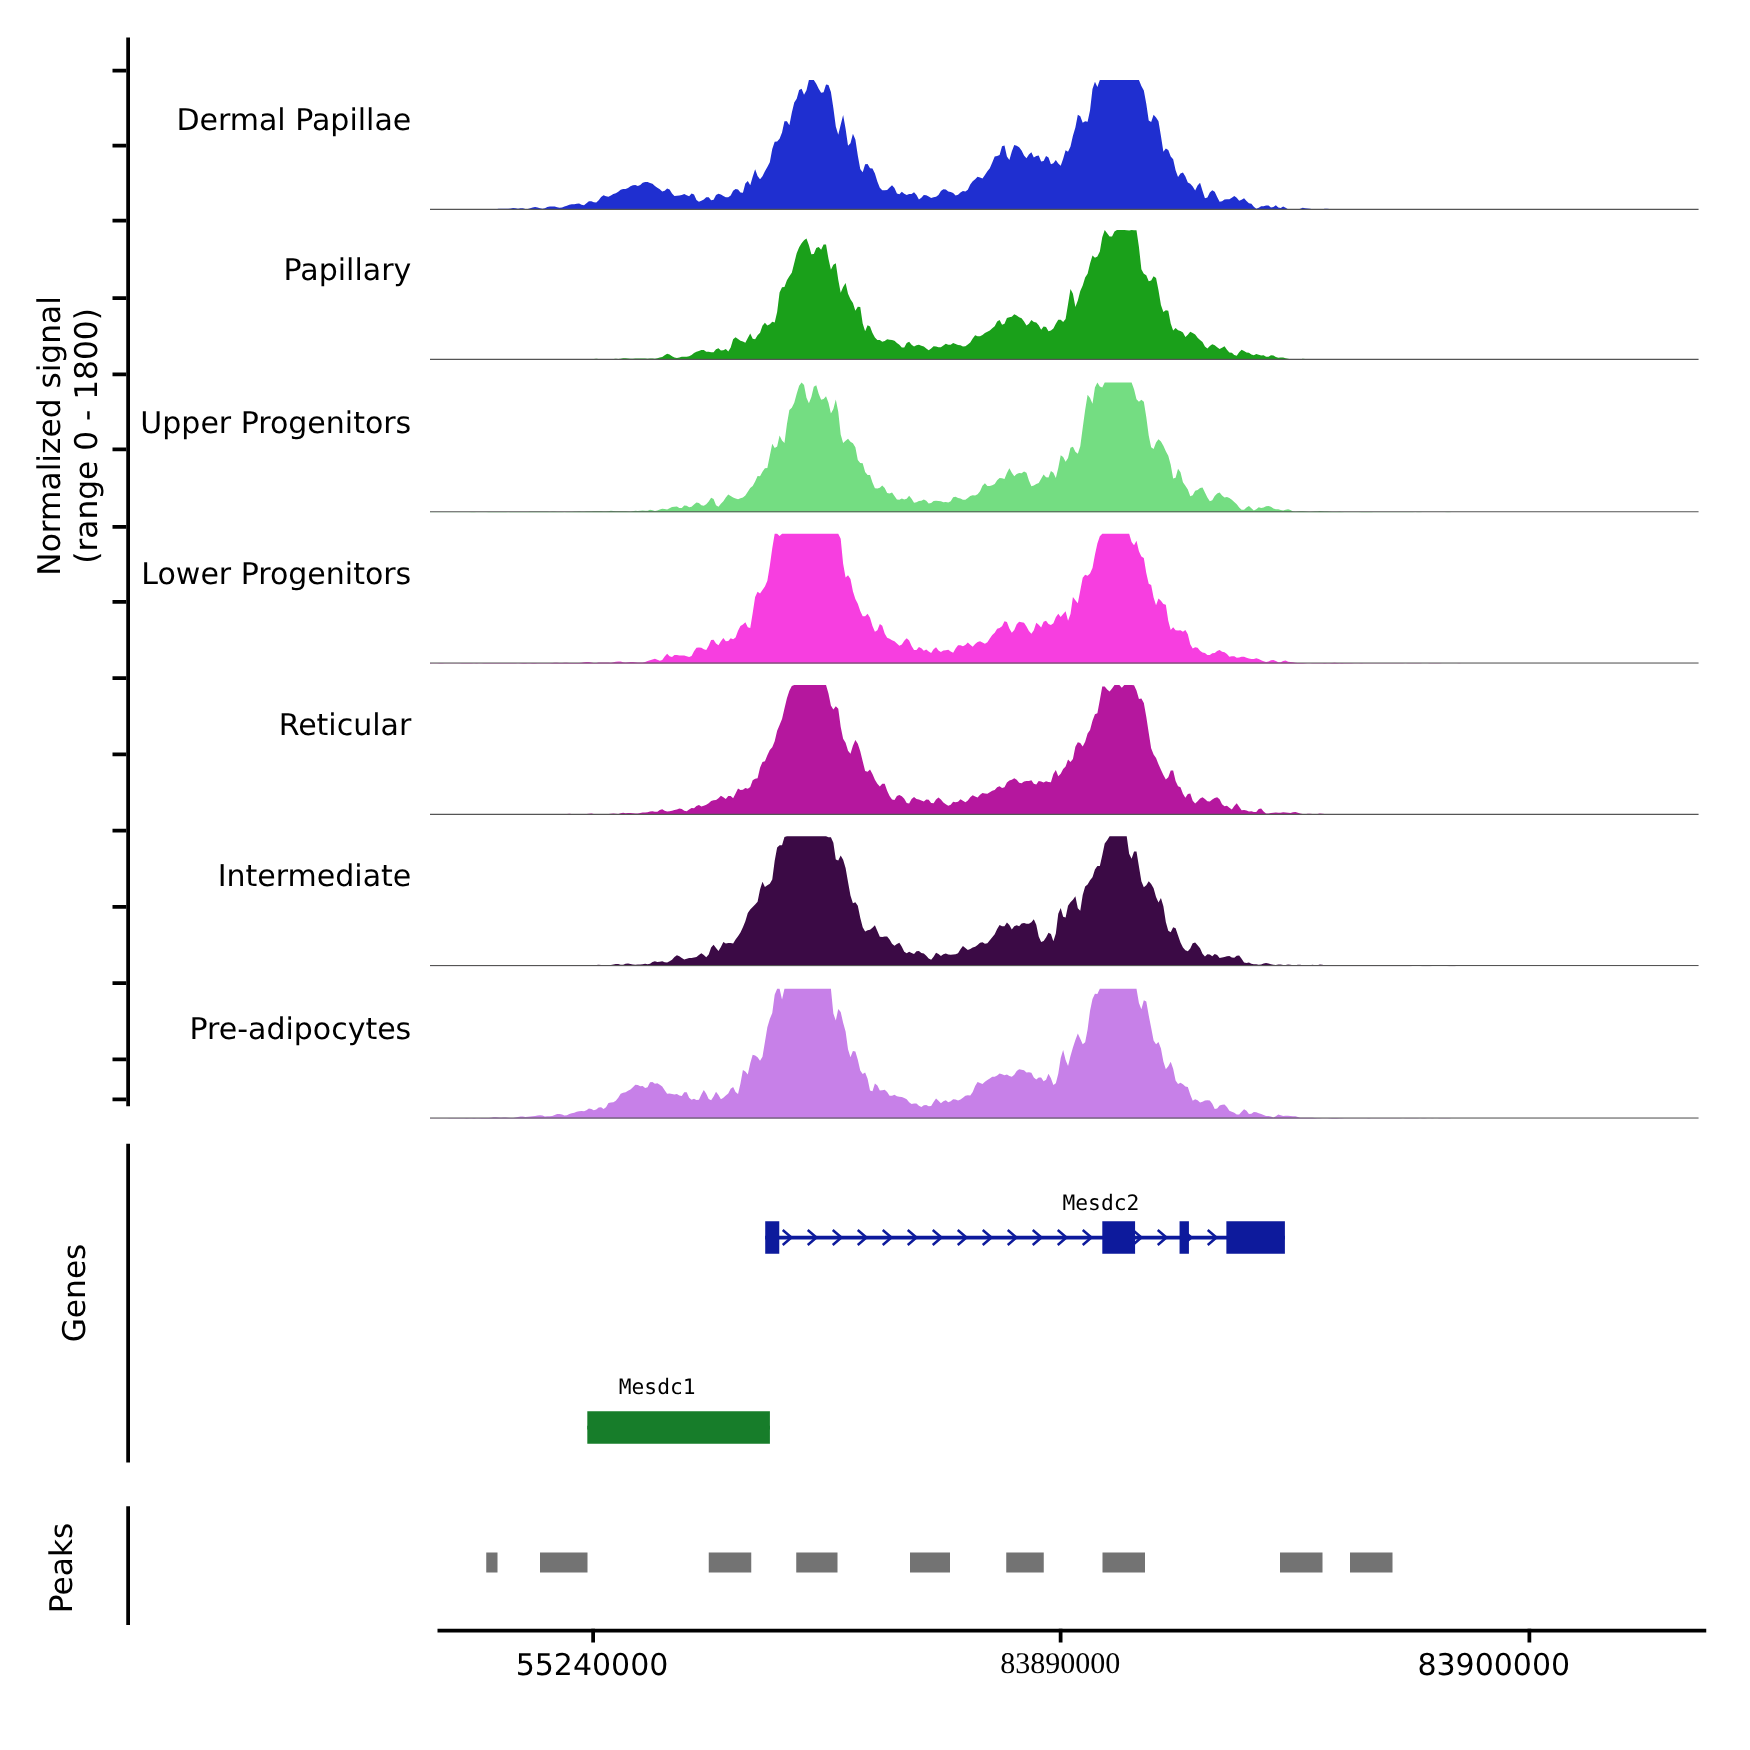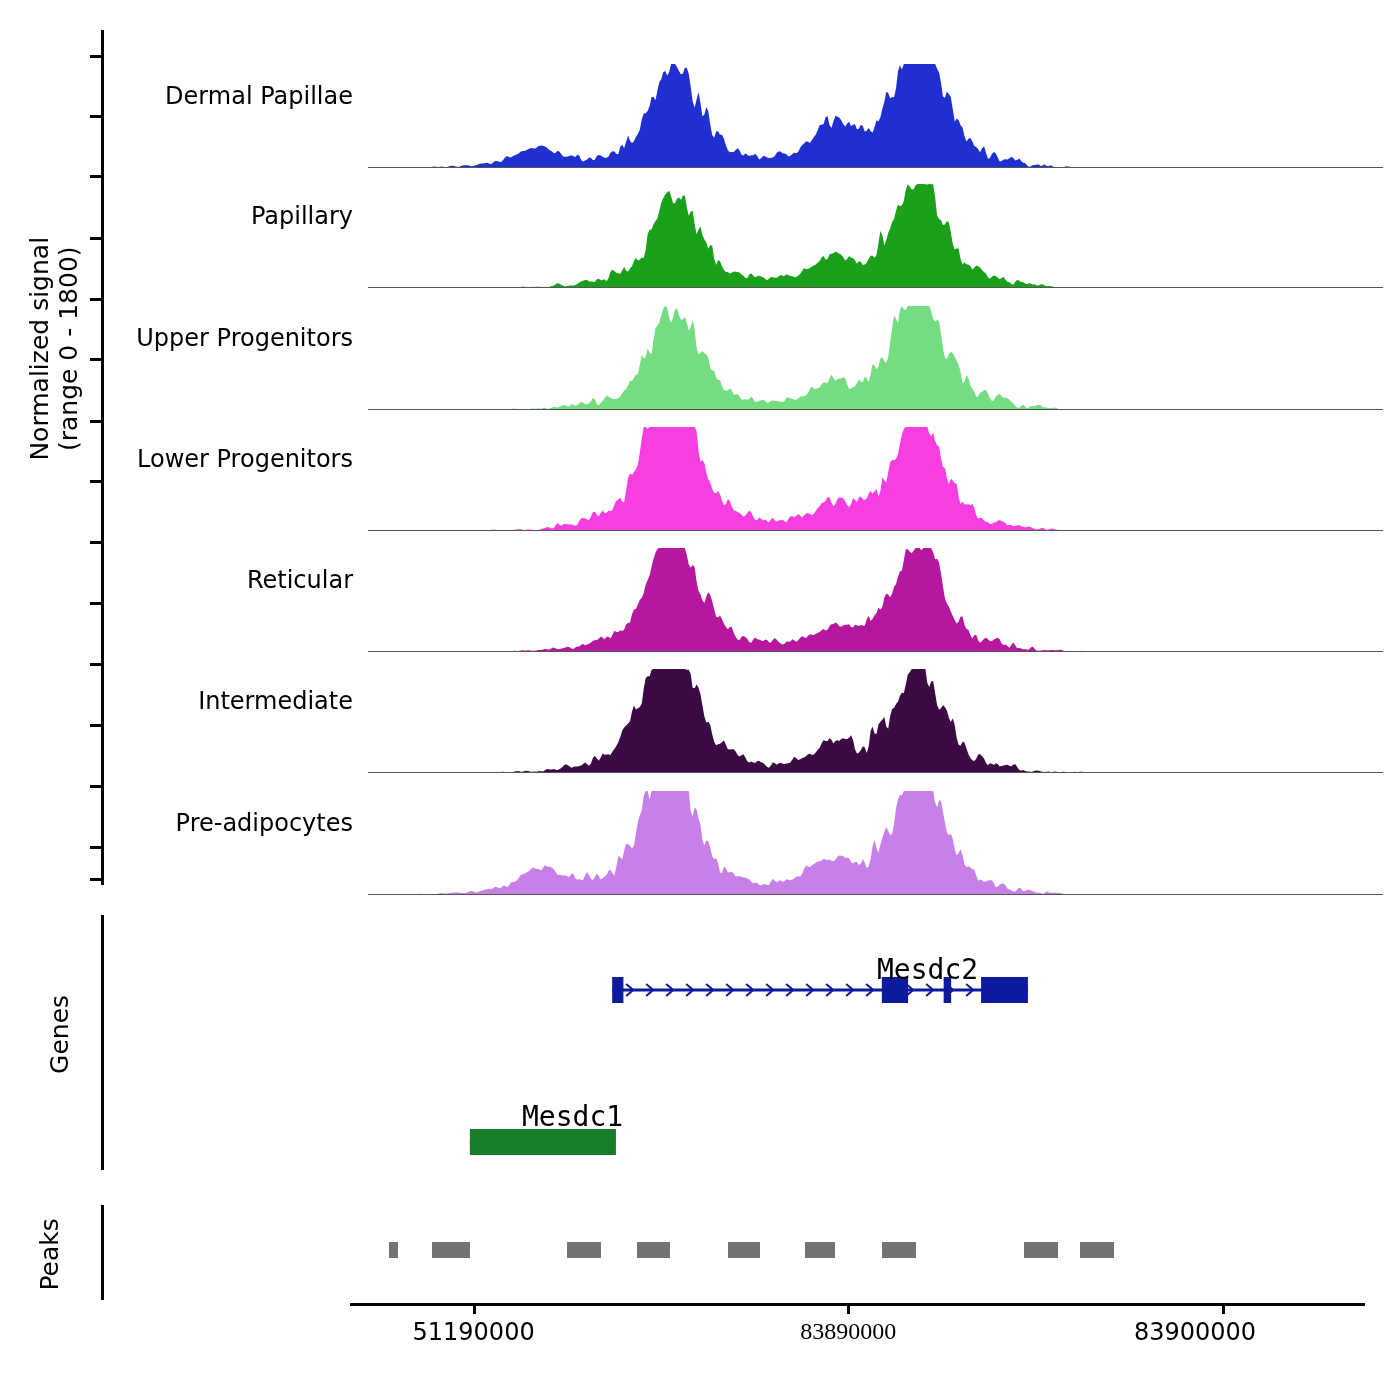--- a/index.html
+++ b/index.html
@@ -55,7 +55,7 @@
   
   .track {
     position: absolute;
-    left: 368px;
+    left: 344px;
     width: 1015px;
     height: 108px;
   }

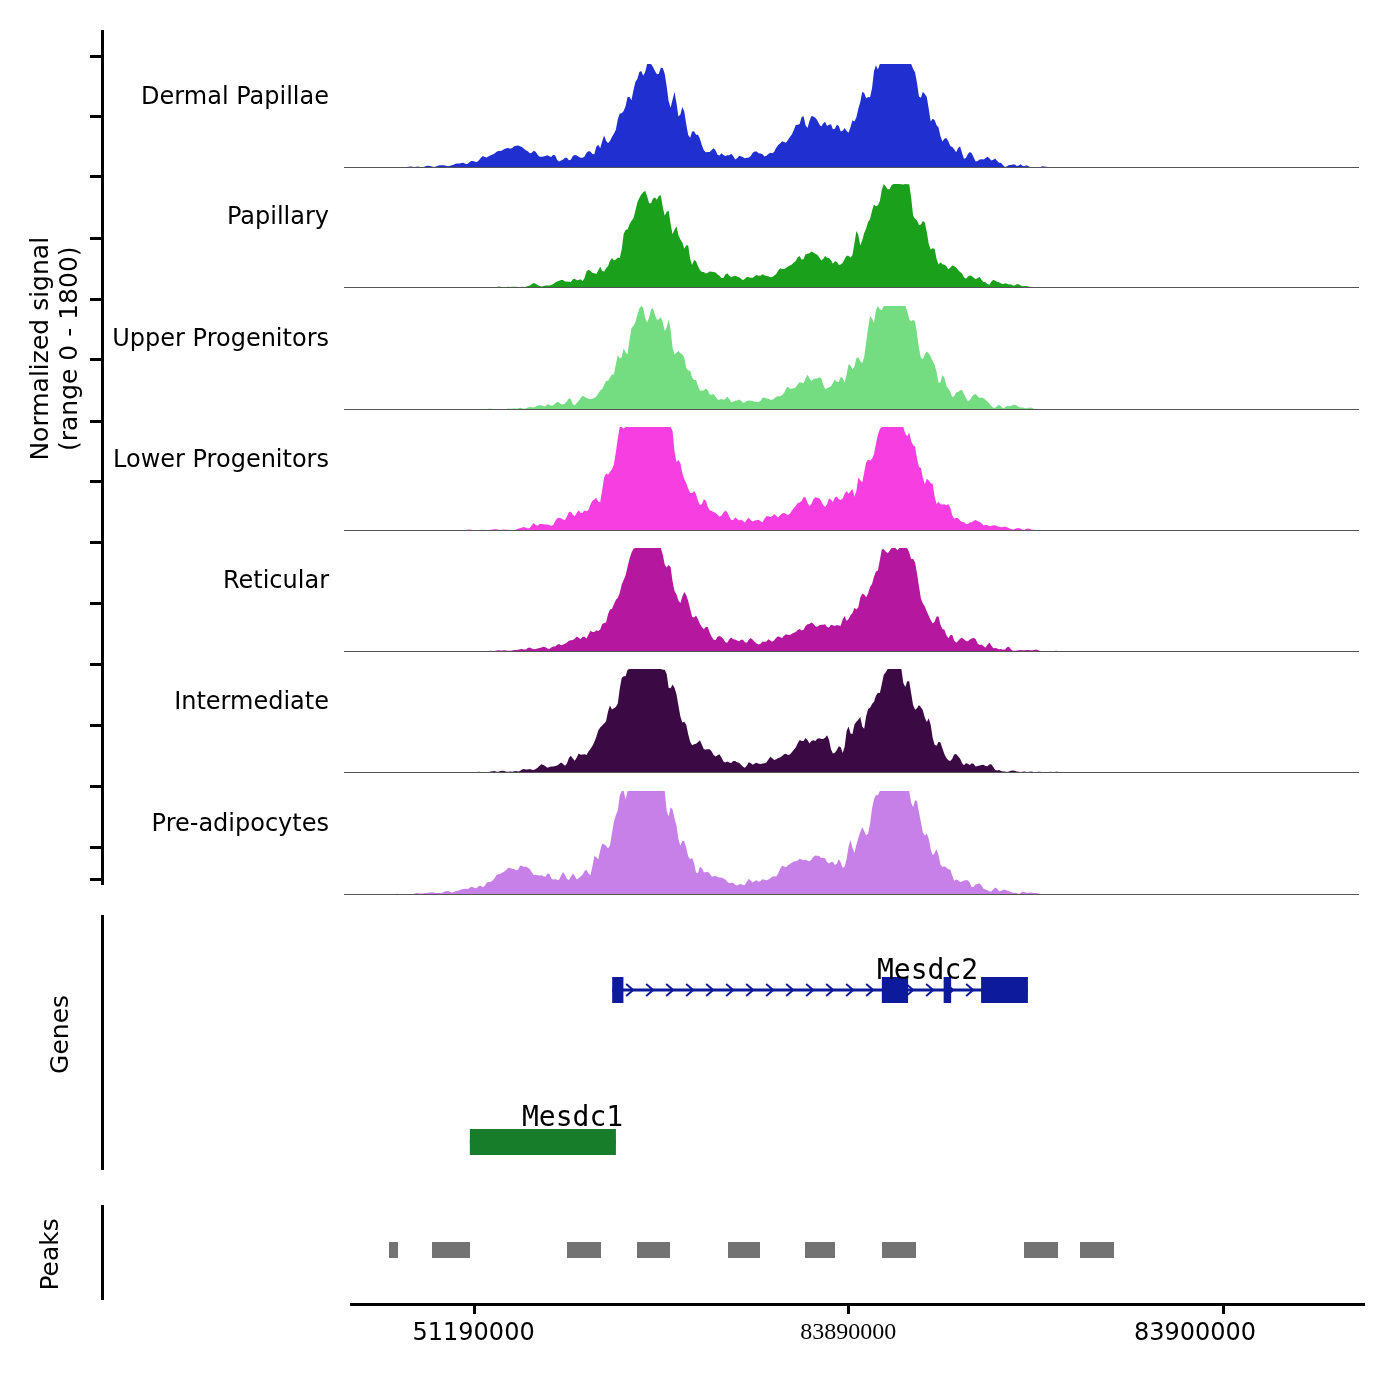--- a/index.html
+++ b/index.html
@@ -79,10 +79,9 @@
   }
   .gene-name {
     position: absolute;
-    font-size: 28px;
+    font-size: 17px;
     font-family: "DejaVu Sans Mono", monospace;
     white-space: nowrap;
-    margin-left: 27px;
   }
 
   

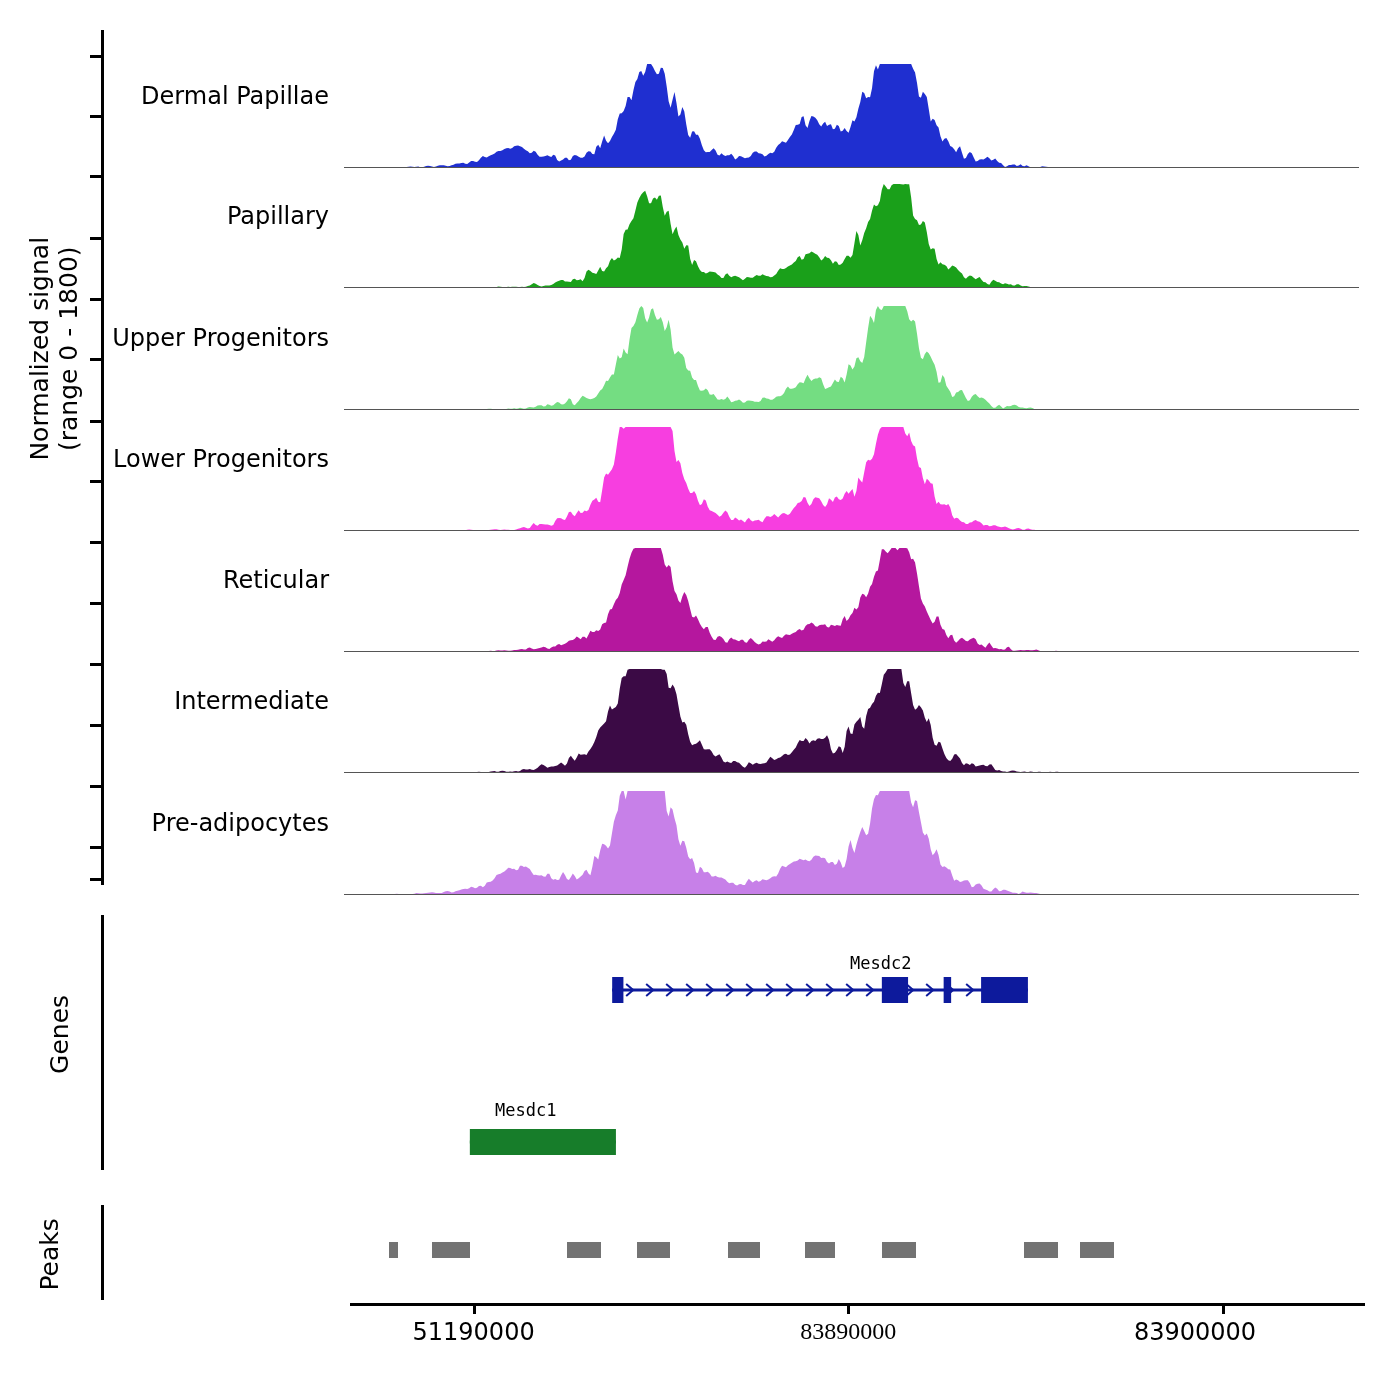--- a/index.html
+++ b/index.html
@@ -261,7 +261,7 @@
 
   <div class="xaxis-line"></div>
 <div class="xtick" style="left: 472.598px;"></div>
-    <div class="xticklabel" style="left: 473.598px;">51190000</div>
+    <div class="xticklabel" style="left: 473.598px;">55240000</div>
     <div class="xtick" style="left: 847.137px;"></div>
     <div class="xticklabel" style="left: 848.137px; font-family: Liberation Serif, serif;">83890000</div>
     <div class="xtick" style="left: 1221.68px;"></div>

